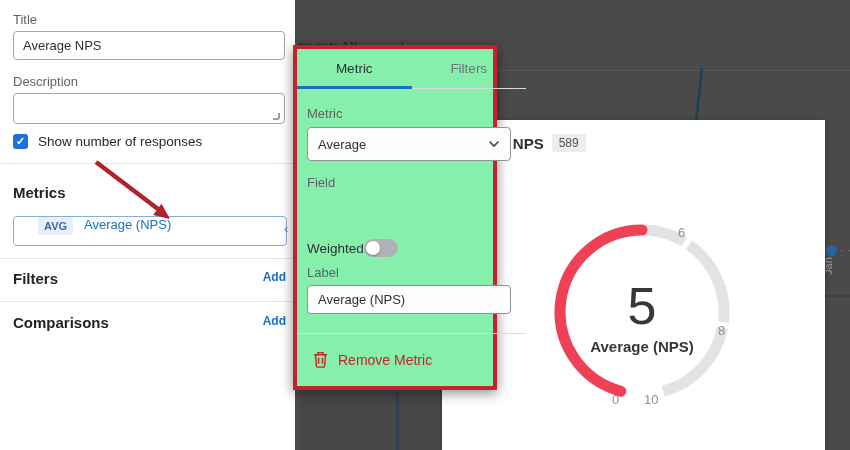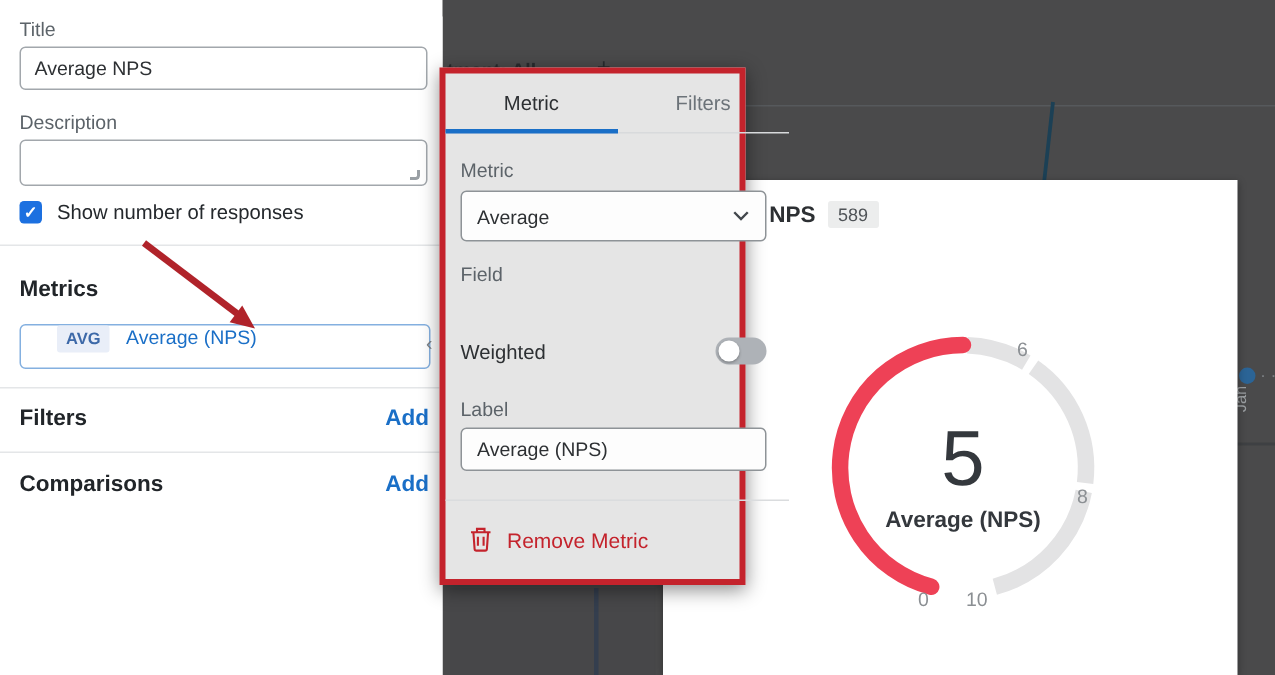--- a/index.html
+++ b/index.html
@@ -66,7 +66,7 @@
   .popover-pointer { position:absolute; left:284px; top:210px; font-size:13px; color:#7a8087; }
 
   
-  .popup { position:absolute; left:293px; top:45px; width:204px; height:345px; background:#e5e5e5;
+  .popup { position:absolute; left:293px; top:45px; width:204px; height:345px; background:#86efac;
     border:4px solid #c4232c; box-shadow:0 3px 12px rgba(0,0,0,.45); }
   .tabs { position:absolute; left:0; top:0; width:229px; height:40px; display:flex;
     border-bottom:1px solid #d8dadc; }

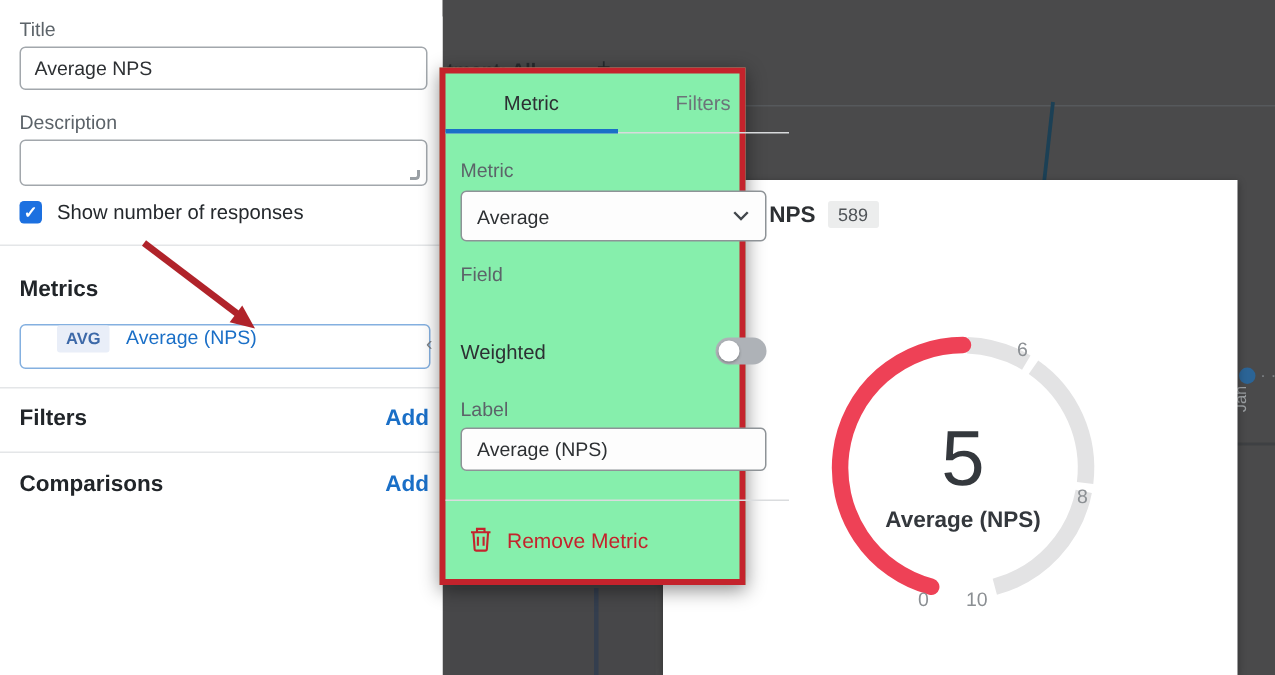--- a/index.html
+++ b/index.html
@@ -81,8 +81,8 @@
   .pp-input { position:absolute; left:10px; width:204px; height:29px; border:1px solid #8e9397;
     border-radius:4px; background:#fdfdfd; font-family:"Liberation Sans",sans-serif;
     font-size:13px; color:#2d3033; padding:0 10px; outline:none; }
-  .weighted-row { position:absolute; left:10px; top:176px; width:204px; display:flex;
-    align-items:center; justify-content:space-between; }
+  .weighted-row { position:absolute; left:10px; top:190px; width:204px; display:flex;
+    align-items:center; }
   .weighted-label { font-size:13.5px; color:#2d3033; }
   .toggle { width:34px; height:18px; border-radius:9px; background:#aeb2b7; position:relative; cursor:pointer; }
   .toggle-knob { position:absolute; left:2px; top:2px; width:14px; height:14px; border-radius:50%;

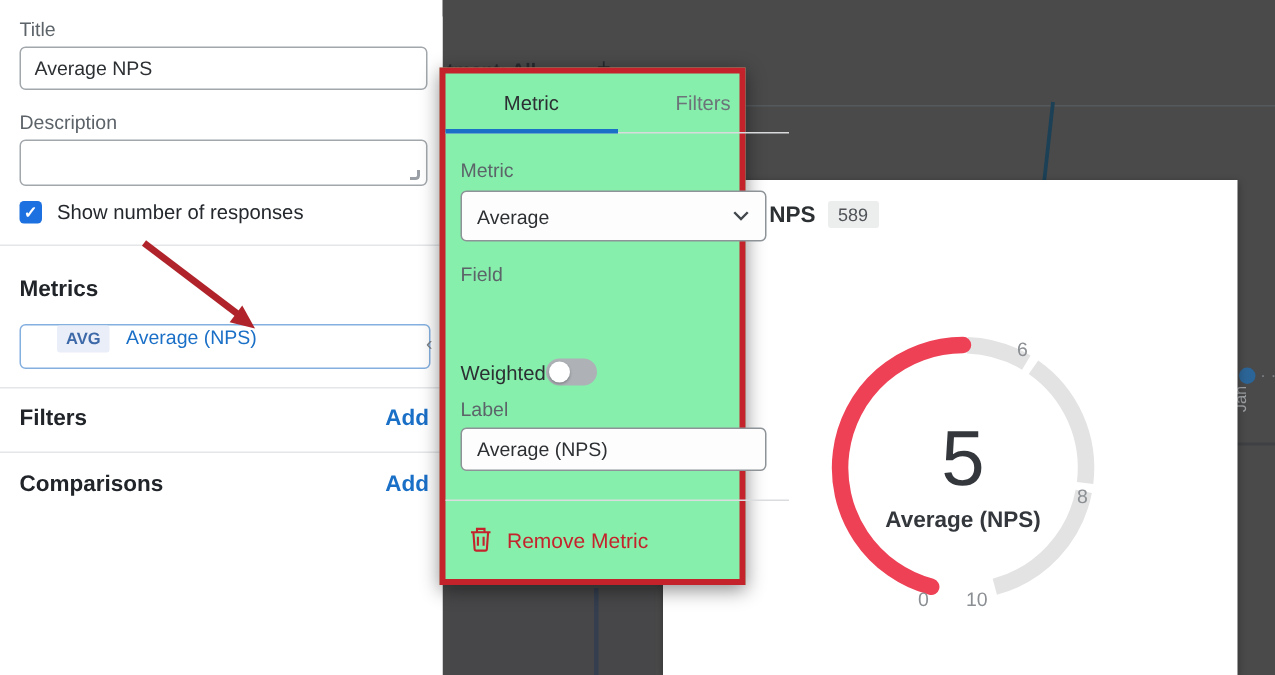--- a/index.html
+++ b/index.html
@@ -56,7 +56,7 @@
   .check-label { font-size:13.5px; color:#24282c; }
   .divider { position:absolute; left:0; width:295px; height:1px; background:#e4e6e8; }
   .section-heading { position:absolute; left:13px; font-size:15px; font-weight:700; color:#212529; }
-  .add-link { position:absolute; right:9px; font-size:15px; font-weight:700; color:#1a6fc7; cursor:pointer; }
+  .add-link { position:absolute; right:9px; font-size:12px; font-weight:700; color:#1a6fc7; cursor:pointer; }
   .metric-chip { position:absolute; left:13px; top:205px; width:274px; height:30px;
     border:1px solid #84b0e0; border-radius:4px; background:#fff; display:flex; align-items:flex-start;
     gap:11px; padding:0 24px; cursor:pointer; }

